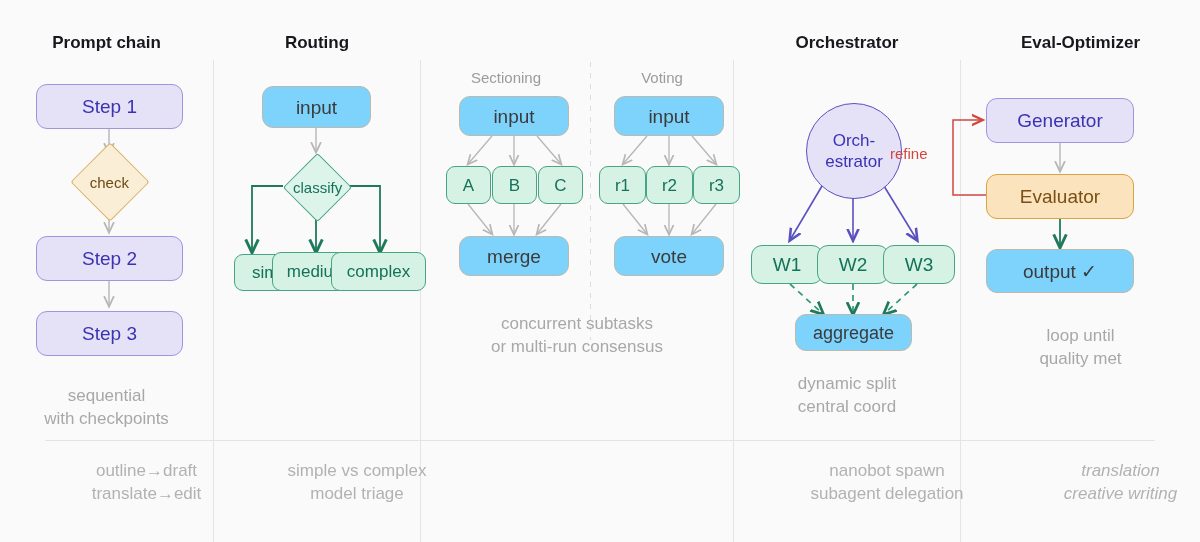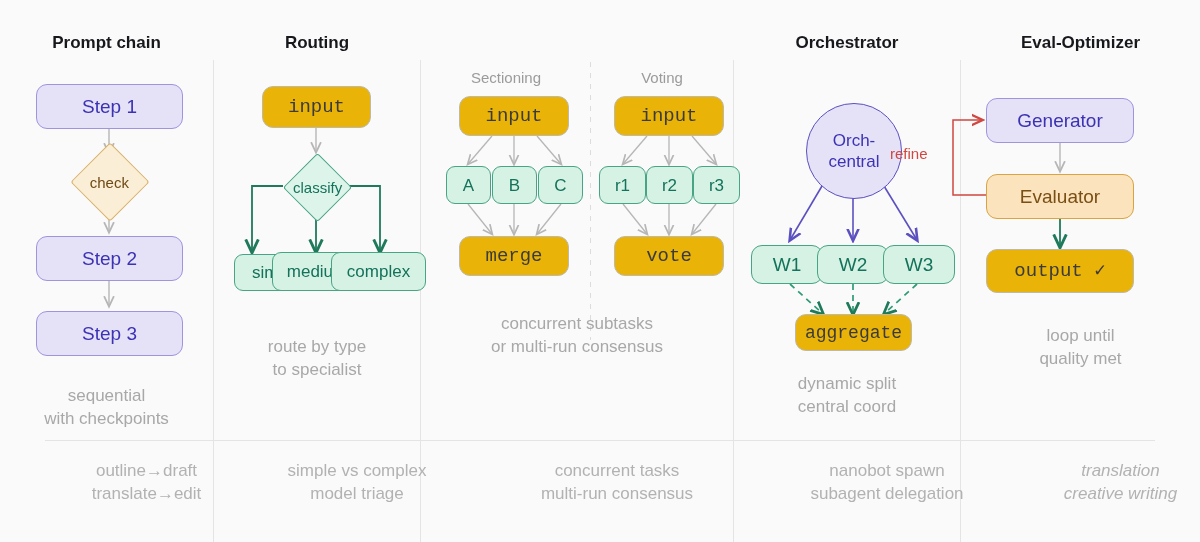--- a/index.html
+++ b/index.html
@@ -34,7 +34,7 @@
   .node.small{font-size:17px;border-radius:9px;}
 
   .purple{background:#e5e2f8;border:1.6px solid #9d95dd;color:#3b32b4;}
-  .beige {background:#eab308;border:1.6px solid #bdb9ab;color:#3b3b3b;font-family:Liberation Mono, monospace;}
+  .beige {background:#7dd3fc;border:1.6px solid #bdb9ab;color:#3b3b3b;}
   .green {background:#d6f2e4;border:1.6px solid #47a484;color:#14725a;}
   .amber {background:#fae3bd;border:1.6px solid #d9a441;color:#7a4f14;}
 

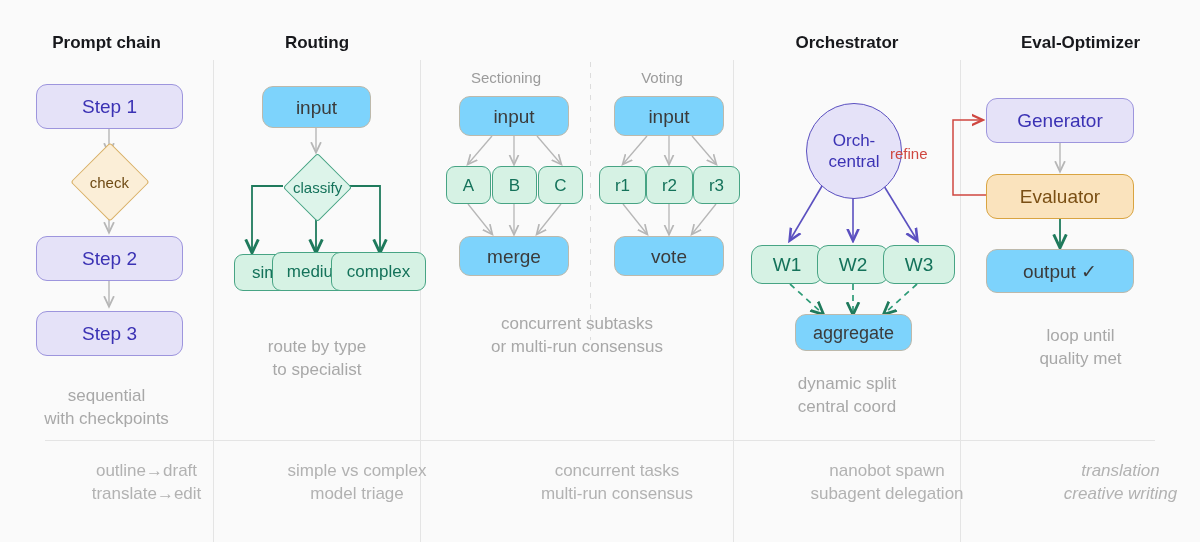--- a/index.html
+++ b/index.html
@@ -210,7 +210,7 @@
 
   <div class="circle" style="left:806px;top:103px;width:94px;height:94px;">
     <span style="white-space:pre-line;">Orch-
-central</span>
+estrator</span>
   </div>
 
   <div class="refine" style="left:890px;top:145px;">refine</div>

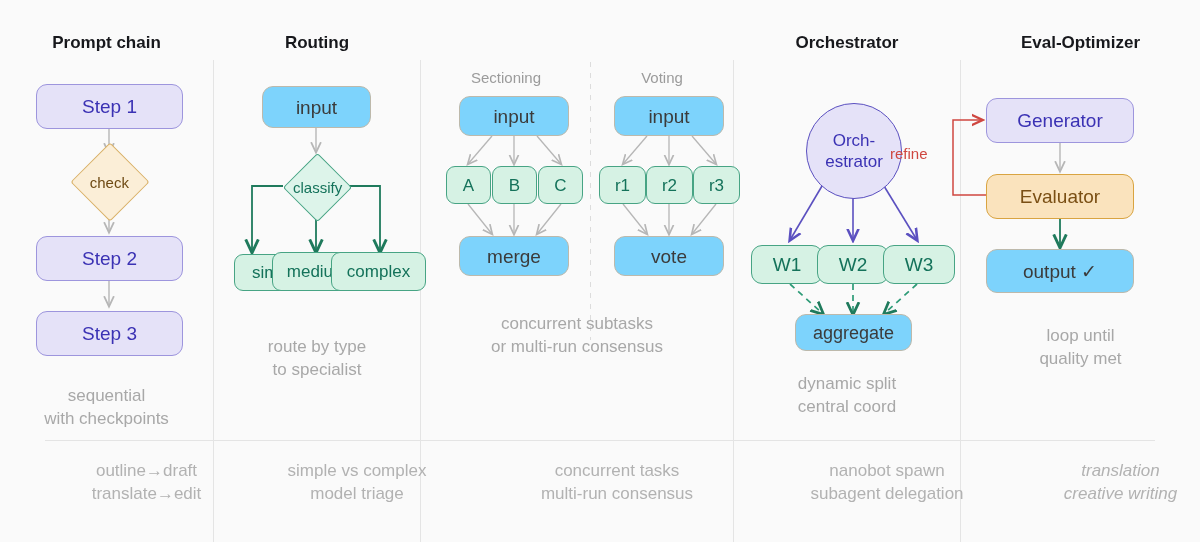--- a/index.html
+++ b/index.html
@@ -183,8 +183,6 @@
   <div class="node green small" style="left:272px;top:252px;width:90px;height:39px;overflow:hidden;">medium</div>
   <div class="node green small" style="left:331px;top:252px;width:95px;height:39px;overflow:hidden;">complex</div>
 
-  <div class="caption" style="left:214px;top:336px;width:206px;">route by type
-to specialist</div>
   <div class="caption row2" style="left:214px;top:460px;width:206px;">simple vs complex
 model triage</div>
 

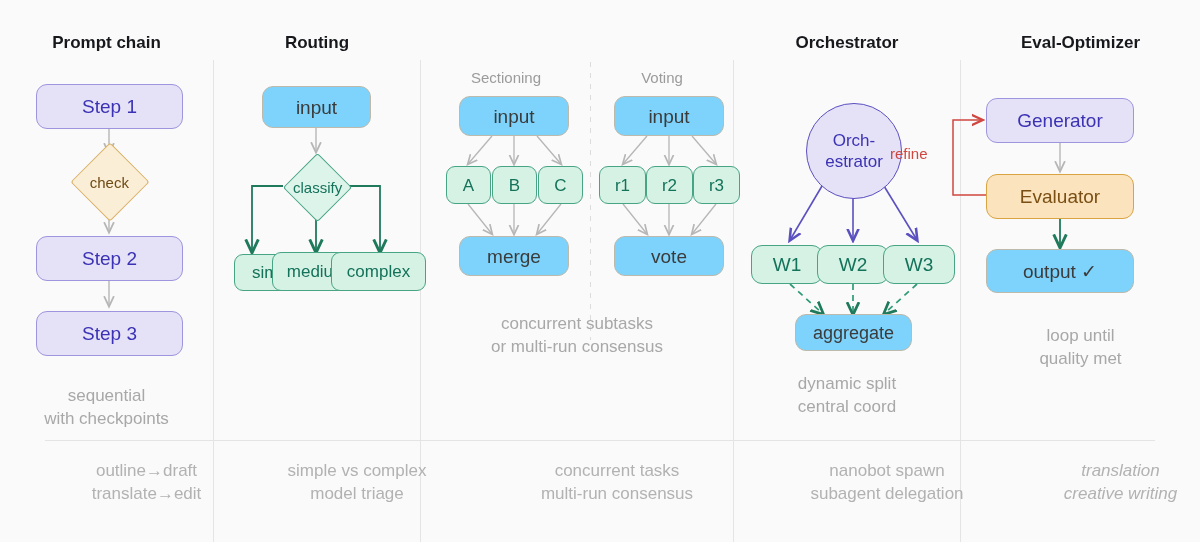--- a/index.html
+++ b/index.html
@@ -203,8 +203,6 @@
 
   <div class="caption" style="left:421px;top:313px;width:312px;">concurrent subtasks
 or multi-run consensus</div>
-  <div class="caption row2" style="left:421px;top:460px;width:312px;">concurrent tasks
-multi-run consensus</div>
 
   <div class="circle" style="left:806px;top:103px;width:94px;height:94px;">
     <span style="white-space:pre-line;">Orch-

